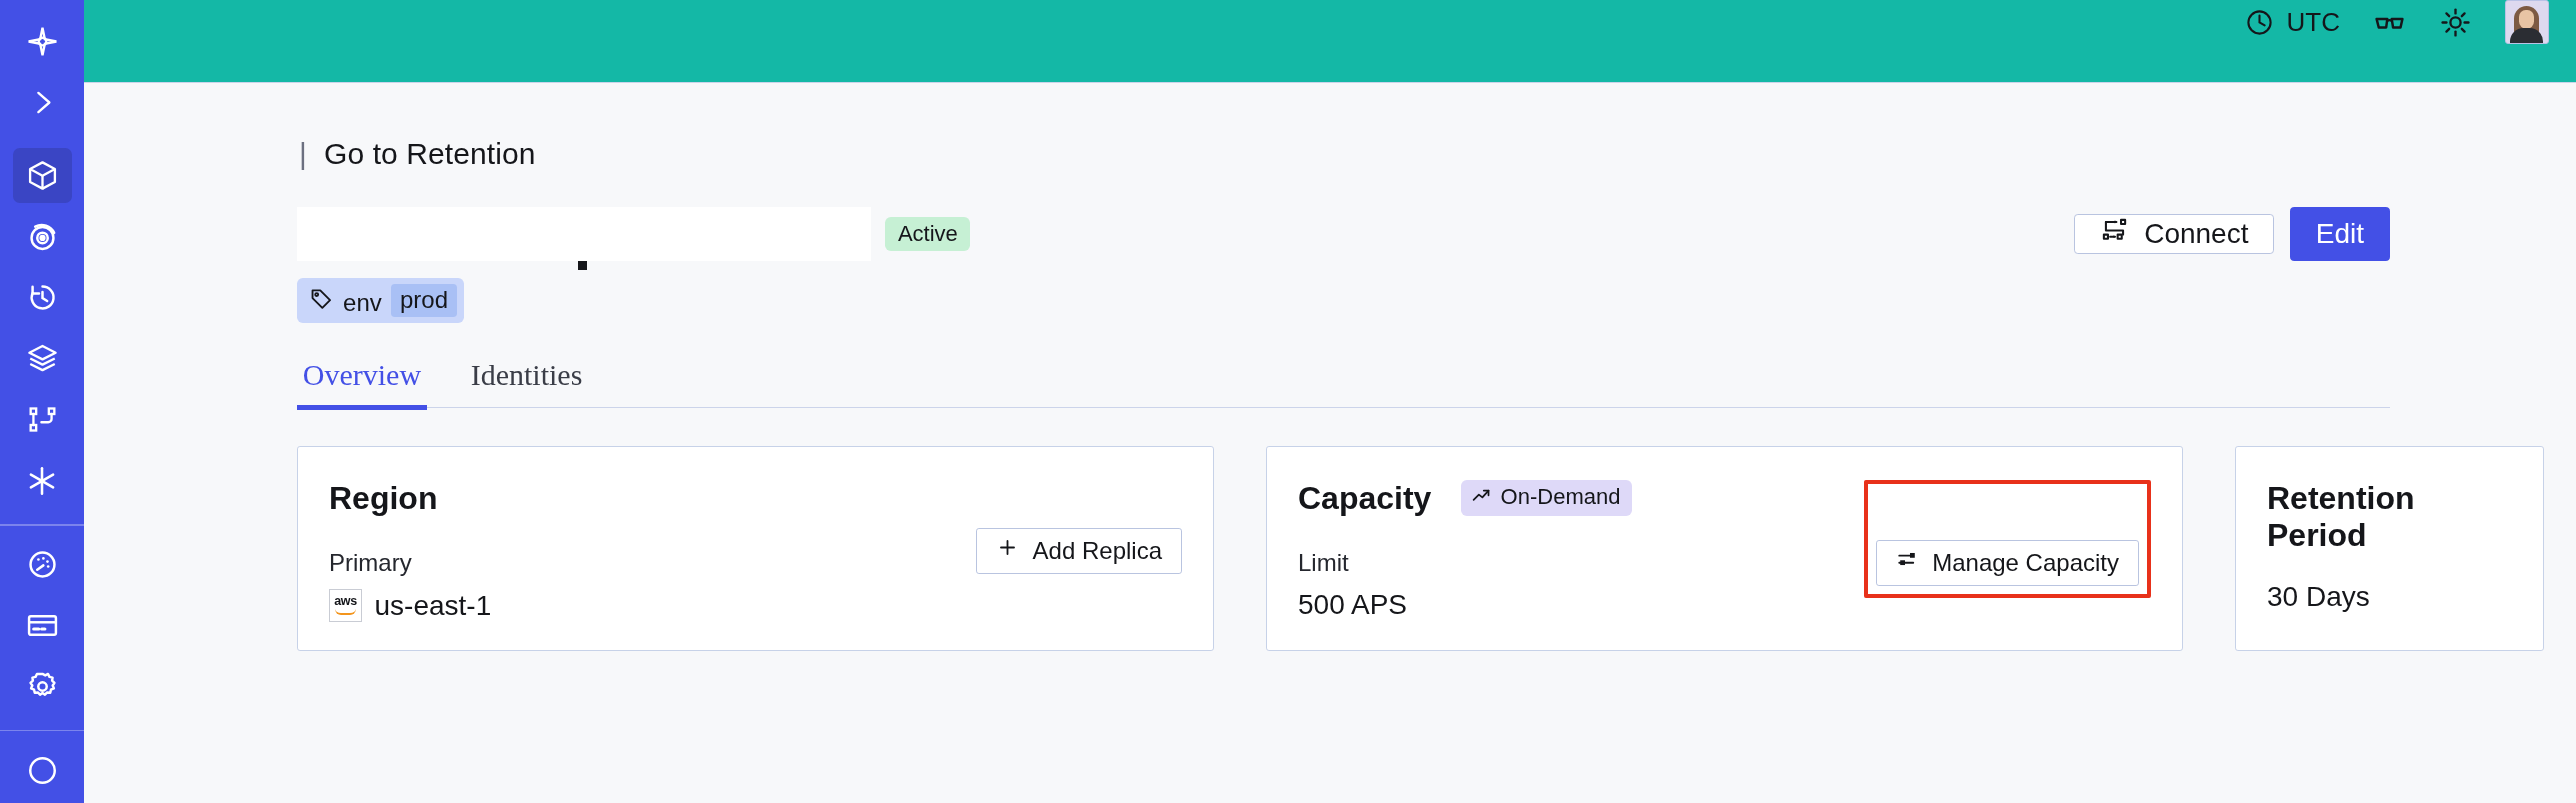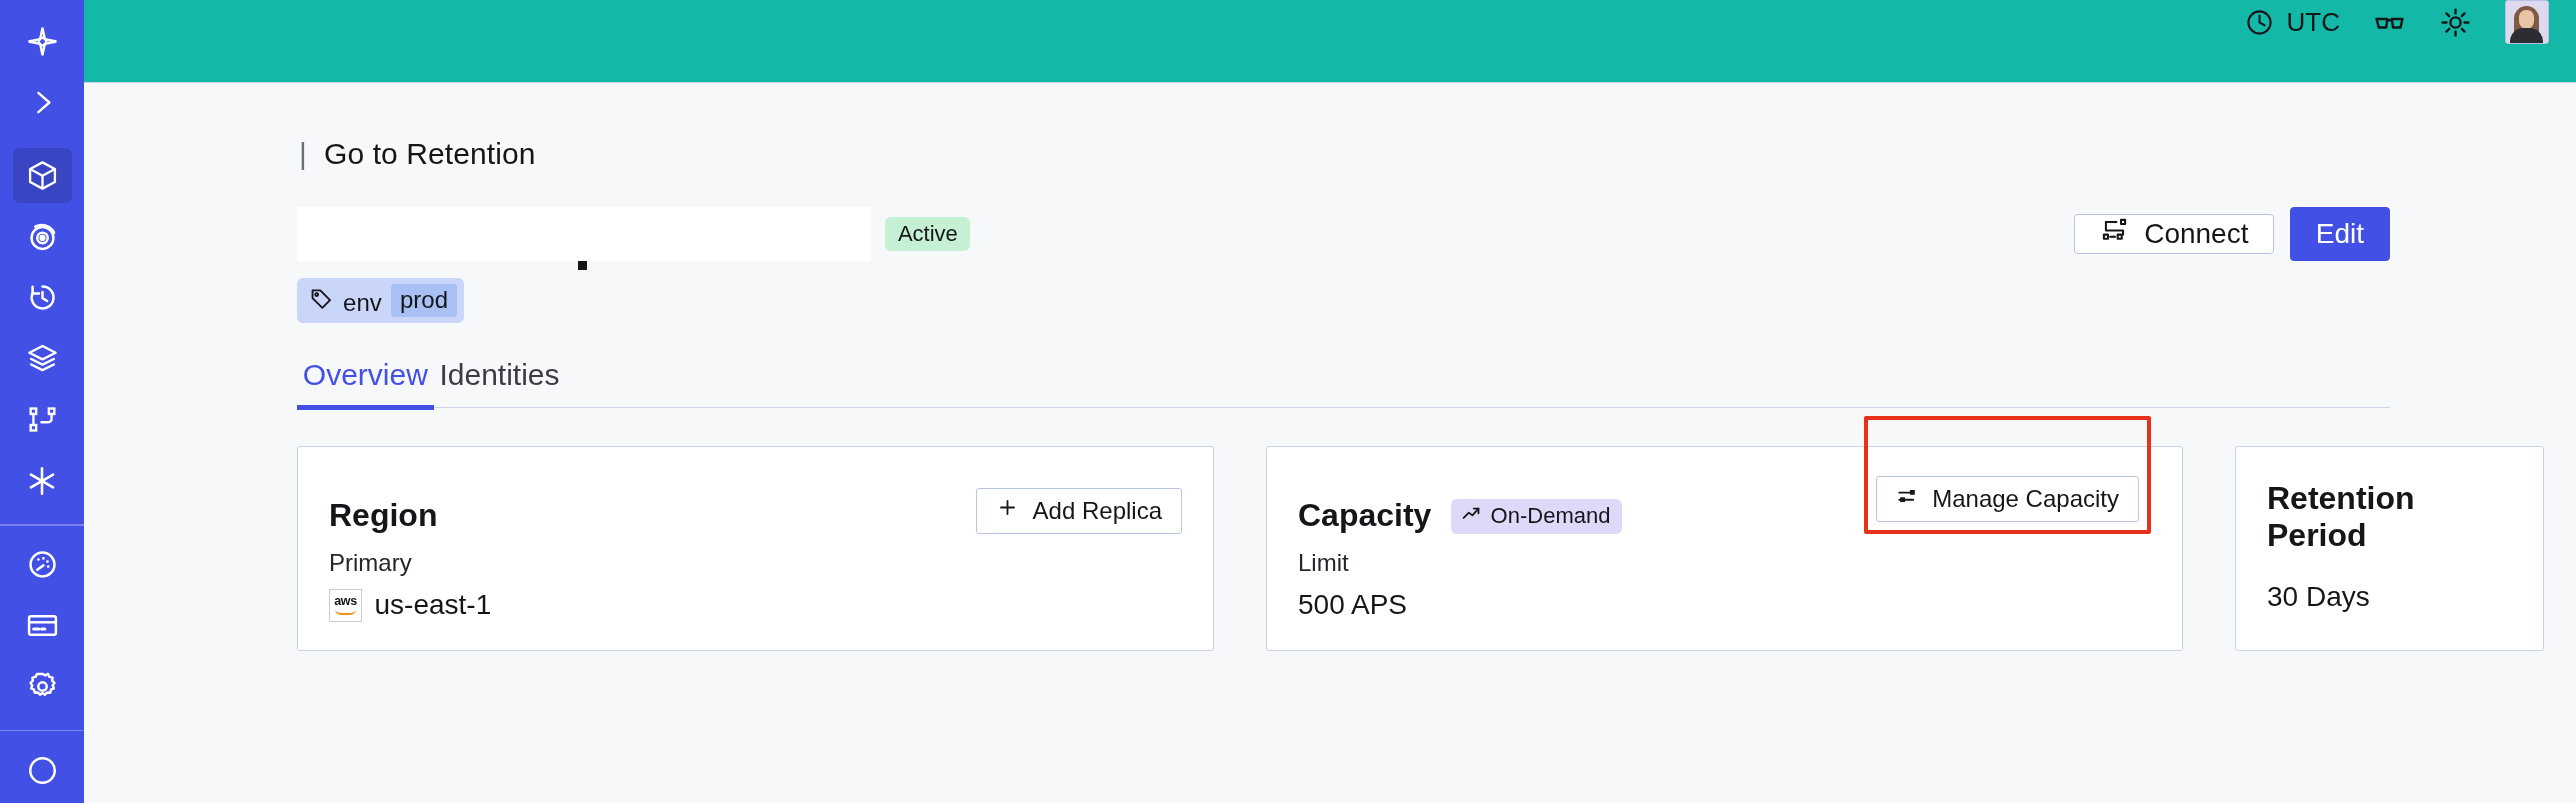--- a/index.html
+++ b/index.html
@@ -168,8 +168,10 @@
   .tabs {
     margin-top: 35px;
     display: flex;
+    gap: 38px;
     border-bottom: 1.9px solid #ccd4ea;
     position: relative;
+    font-family: Liberation Serif, serif;
   }
   .tab {
     font-size: 30px;

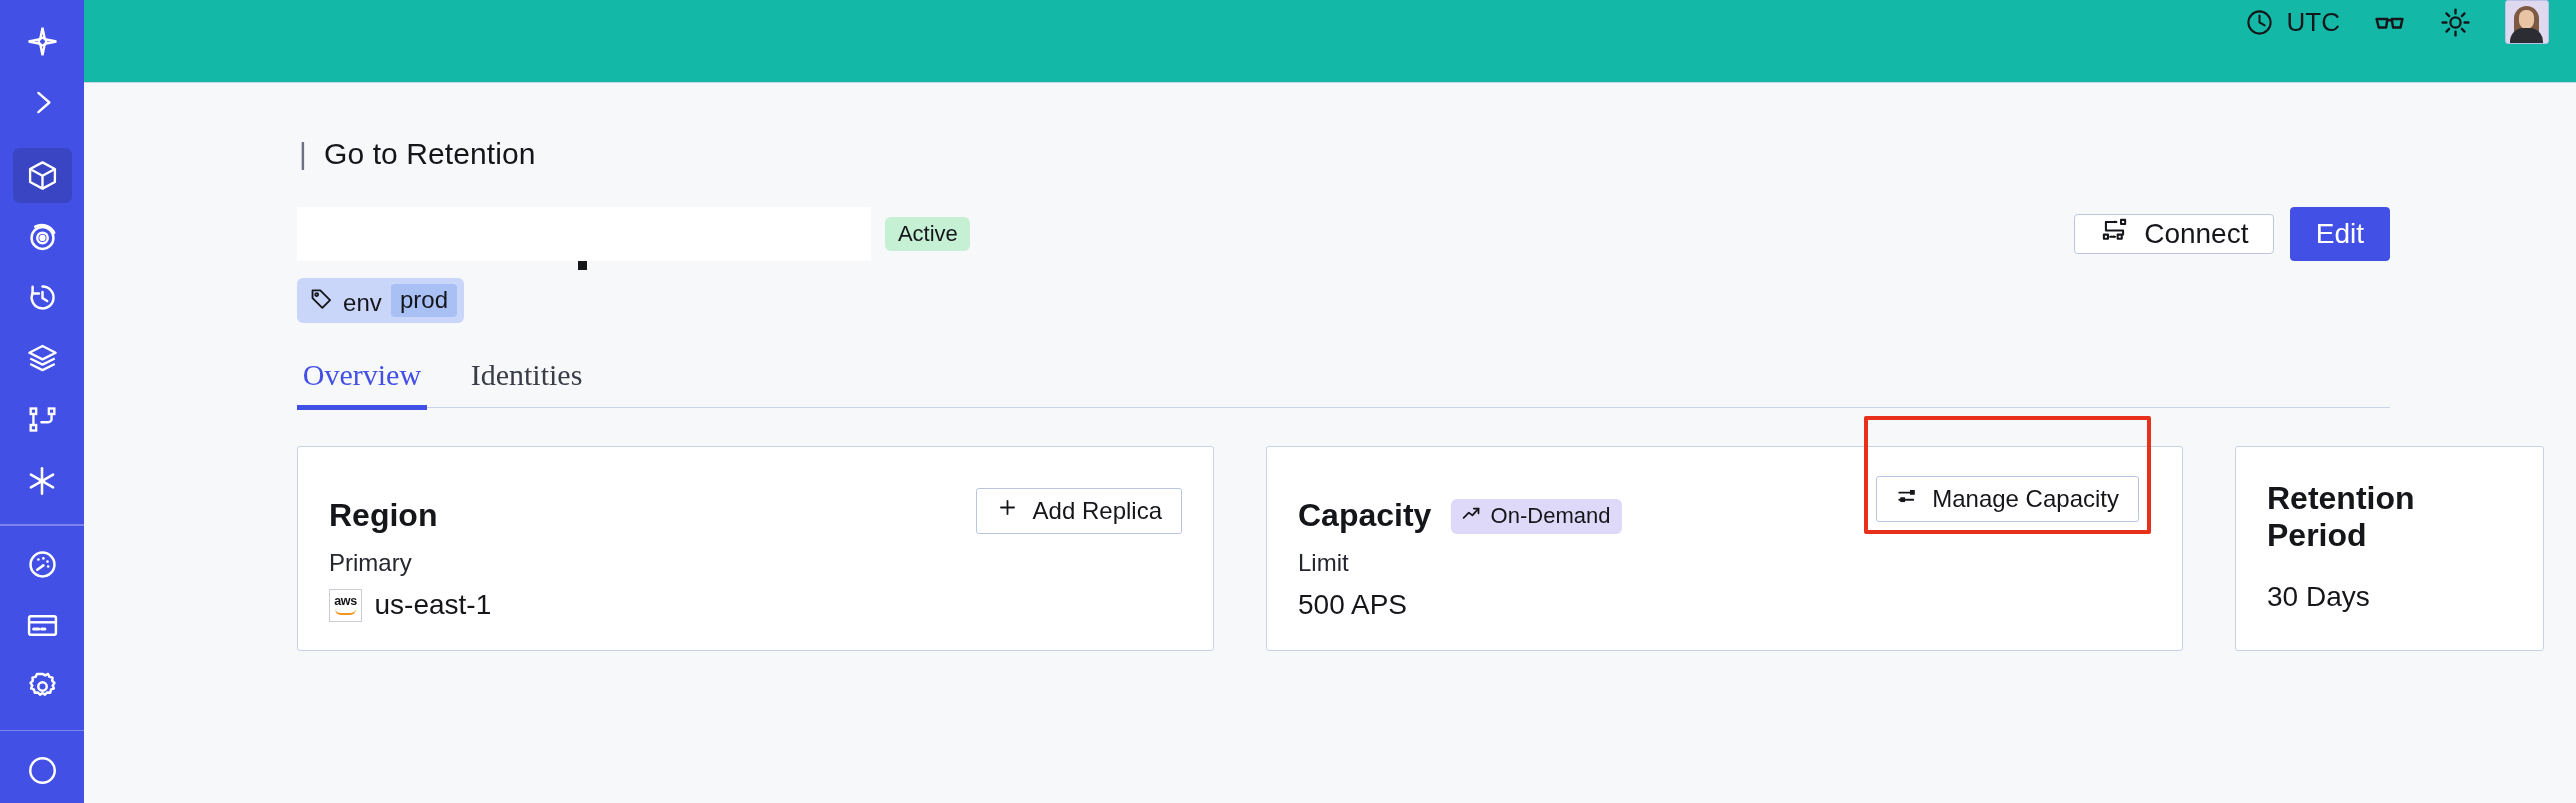--- a/index.html
+++ b/index.html
@@ -207,8 +207,8 @@
   .card-b { width: 917px; flex: 0 0 917px; }
   .card-c { width: 309px; flex: 0 0 309px; }
   .card-head {
-    display: flex; align-items: flex-end;
-    gap: 20px;
+    display: flex; align-items: flex-start;
+    gap: 30px;
     min-height: 54px;
   }
   .card-title { font-size: 32px; font-weight: bold; color: #15161a; }

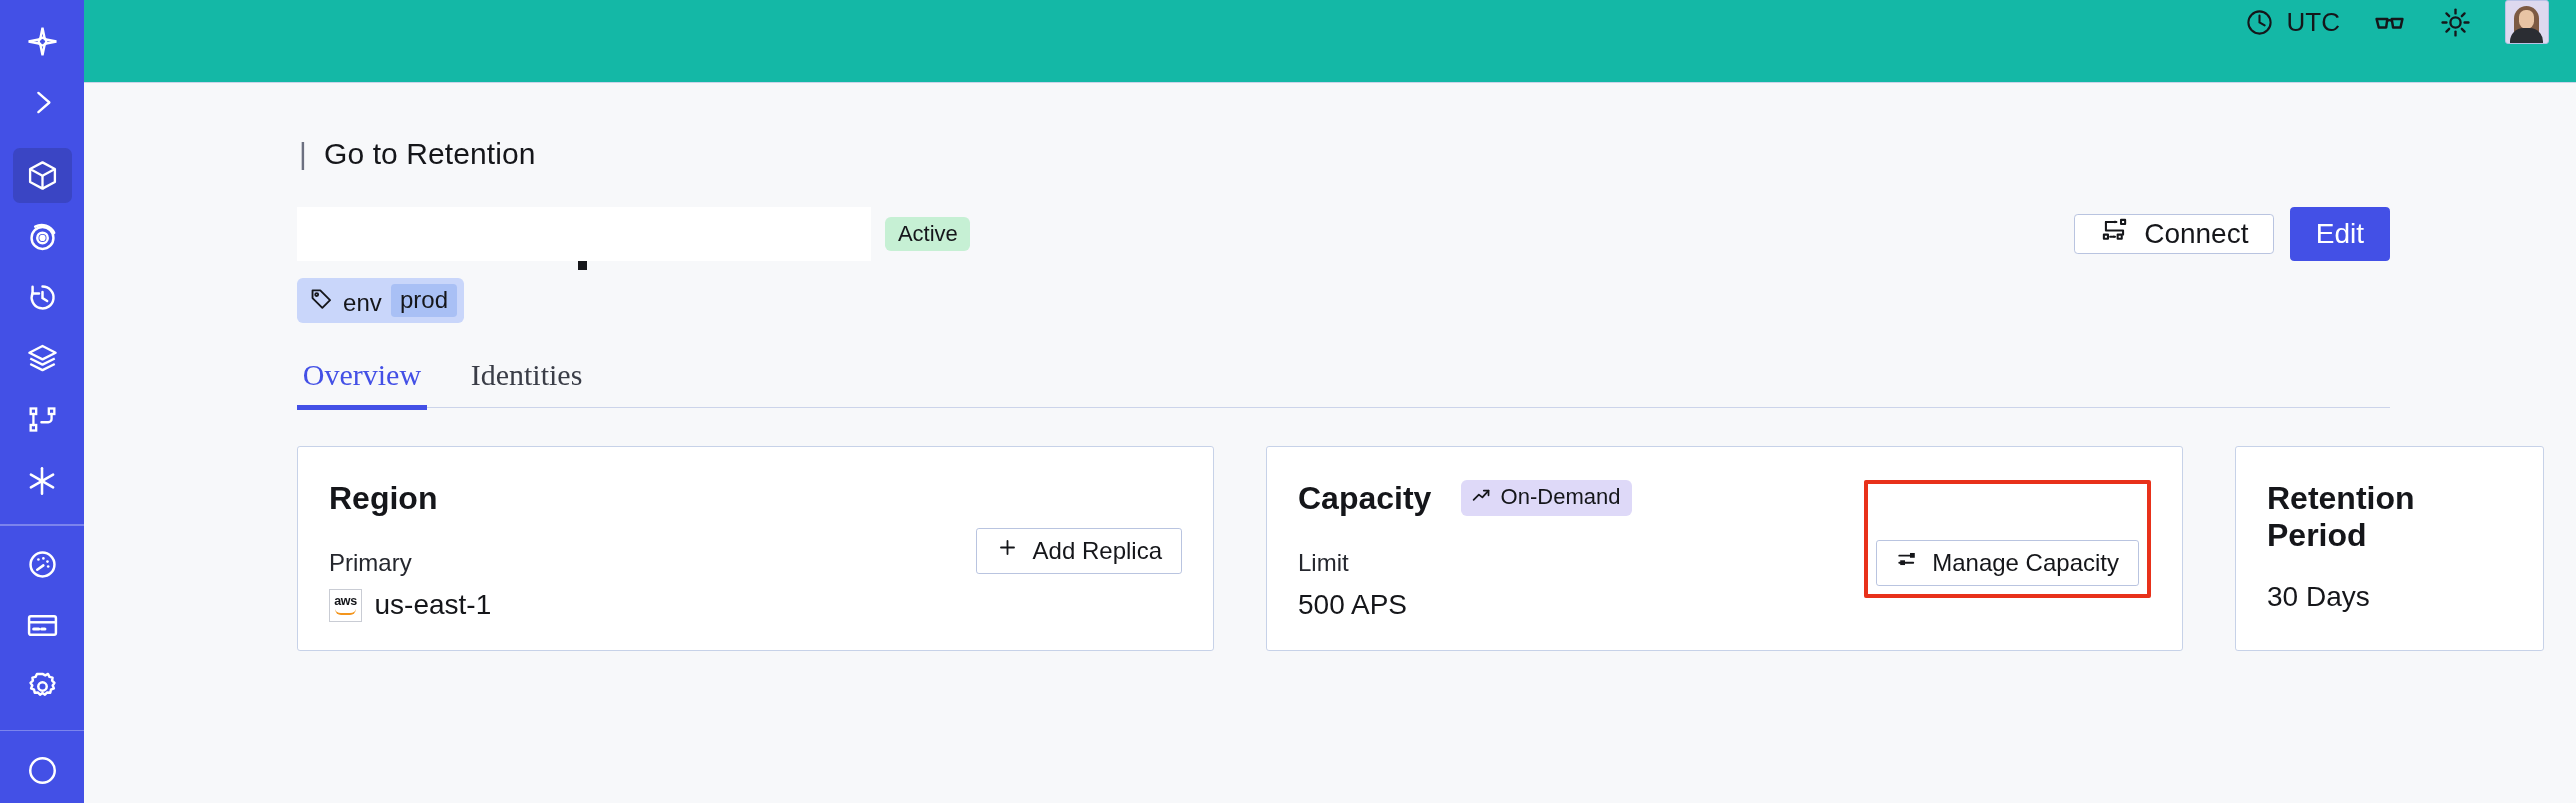--- a/index.html
+++ b/index.html
@@ -247,7 +247,7 @@
   .card-value {
     font-size: 28px; color: #15161a;
     margin-top: 11.5px;
-    display: flex; align-items: flex-start; gap: 12.5px;
+    display: flex; align-items: flex-end; gap: 12.5px;
   }
   .card-value-big {
     font-size: 28px; color: #15161a;

